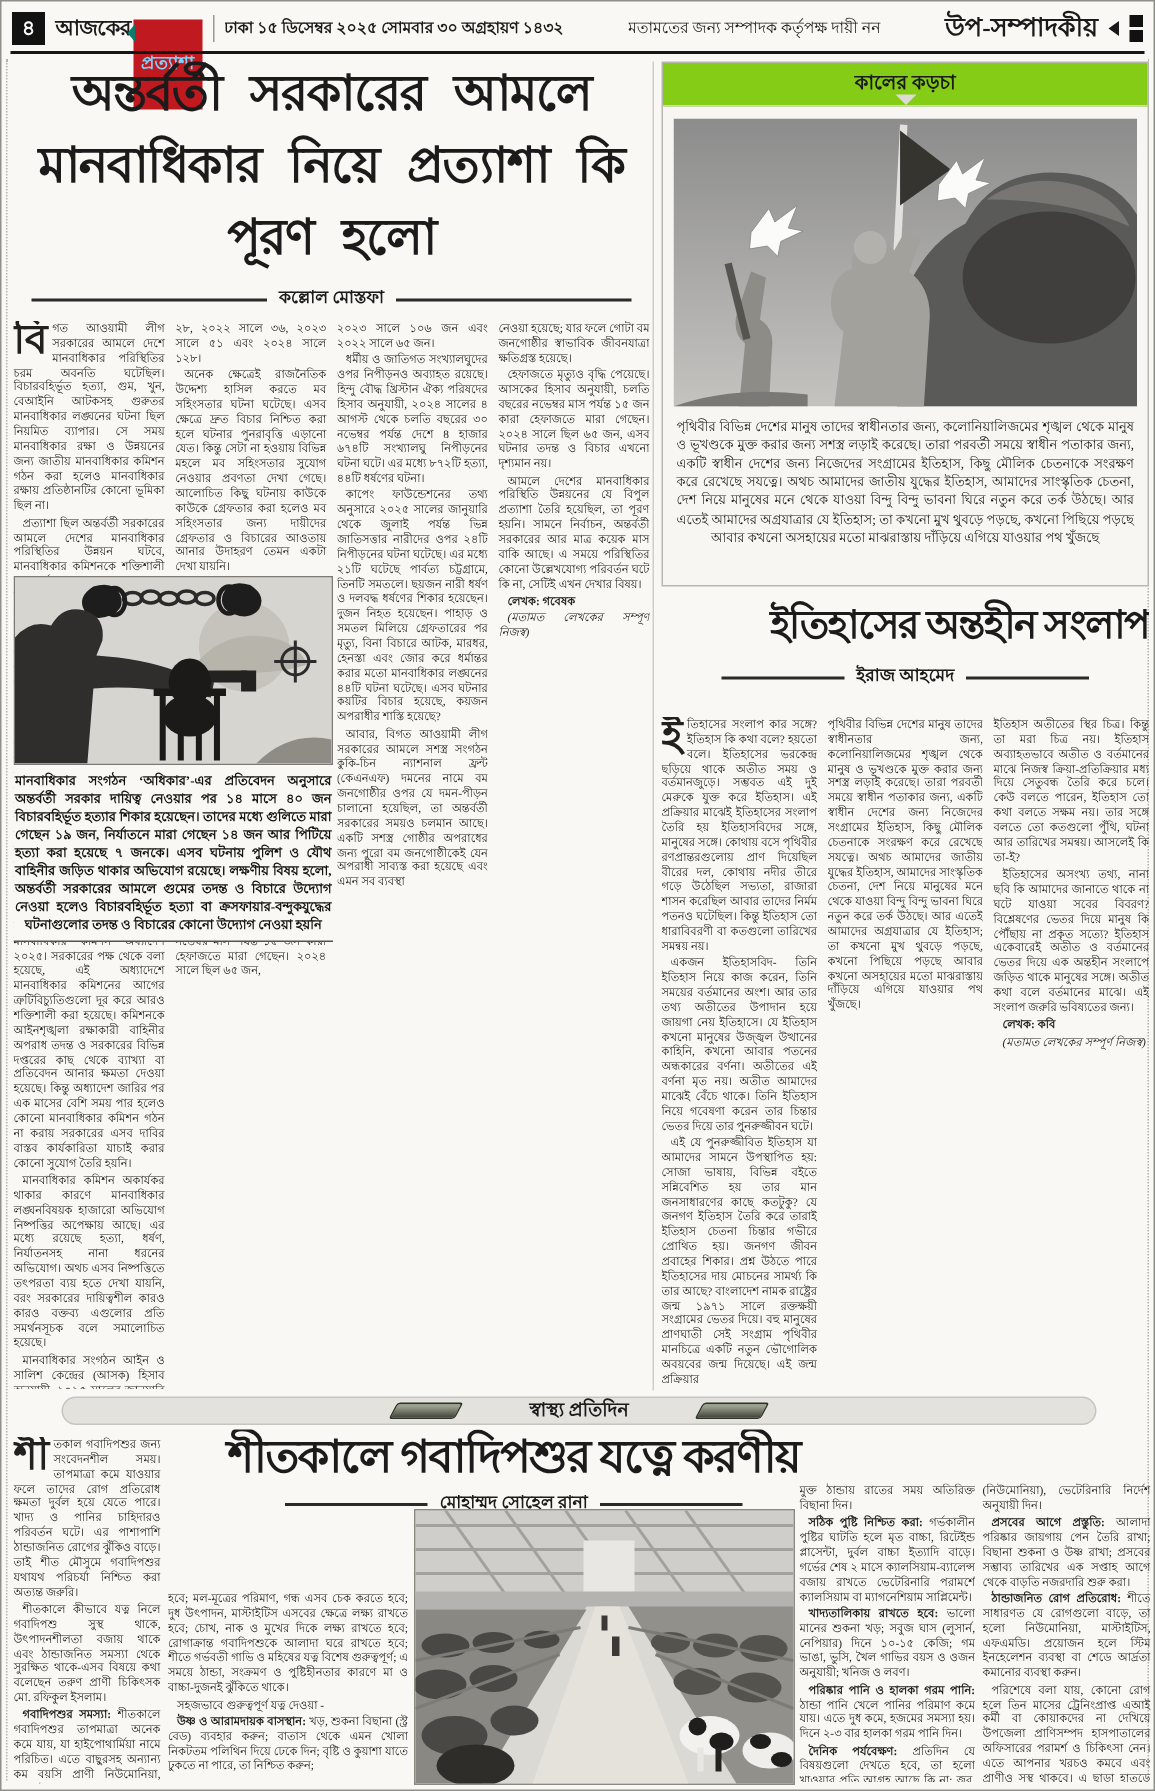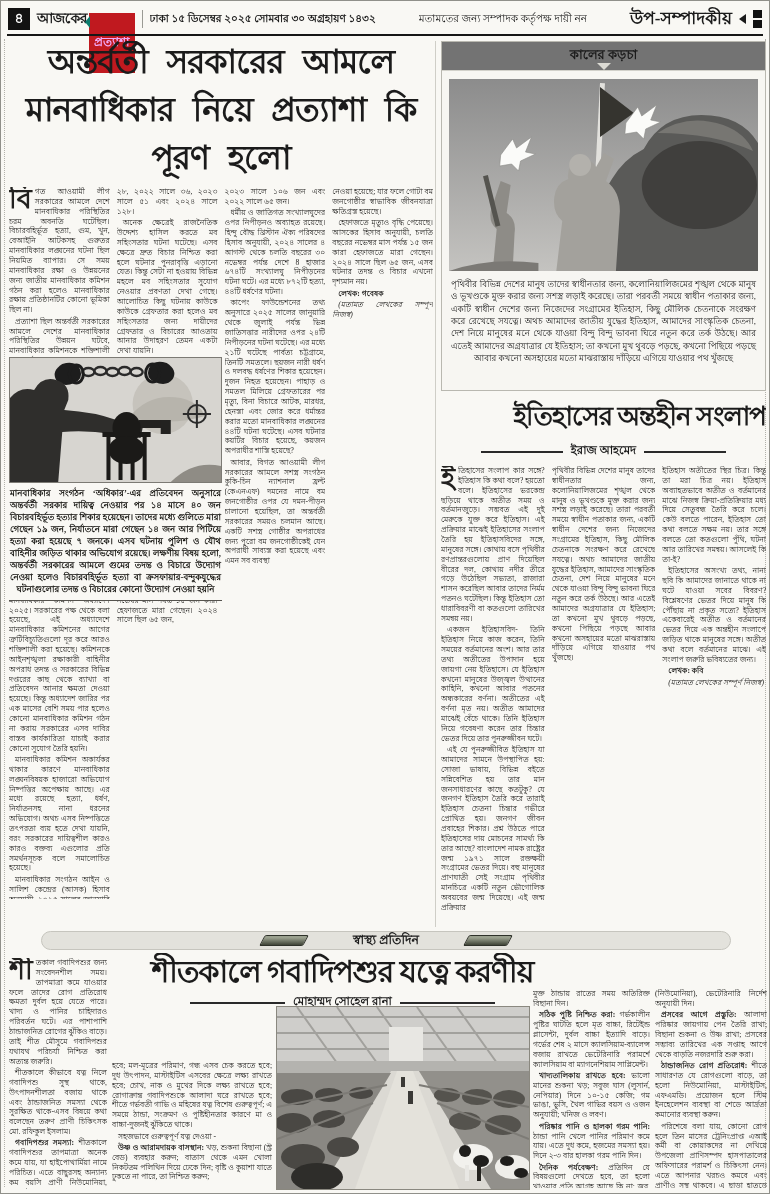--- a/index.html
+++ b/index.html
@@ -14,7 +14,7 @@
   .pnum{width:22px;height:22px;background:#121212;color:#fff;font-weight:bold;font-size:14px;display:flex;align-items:center;justify-content:center;flex:0 0 auto;}
   .logo{display:flex;align-items:center;gap:2px;flex:0 0 auto;}
   .logo .l1{font-weight:bold;font-size:14px;letter-spacing:-0.5px;}
-  .logo .l2{background:#c0191f;color:#f0abfc;font-weight:bold;font-size:12px;padding:20px 5px;position:relative;margin-top:48px;}
+  .logo .l2{background:#c0191f;color:#7dd3fc;font-weight:bold;font-size:12px;padding:20px 5px;position:relative;margin-top:48px;}
   .logo .l2::before{content:"";position:absolute;left:-4px;top:3px;border-top:6px solid transparent;border-bottom:6px solid transparent;border-right:5px solid #0c7b6c;}
   .hsep{width:1px;height:18px;background:#9a9a94;flex:0 0 auto;}
   .dateline{font-size:10.5px;font-weight:bold;white-space:nowrap;overflow:hidden;}

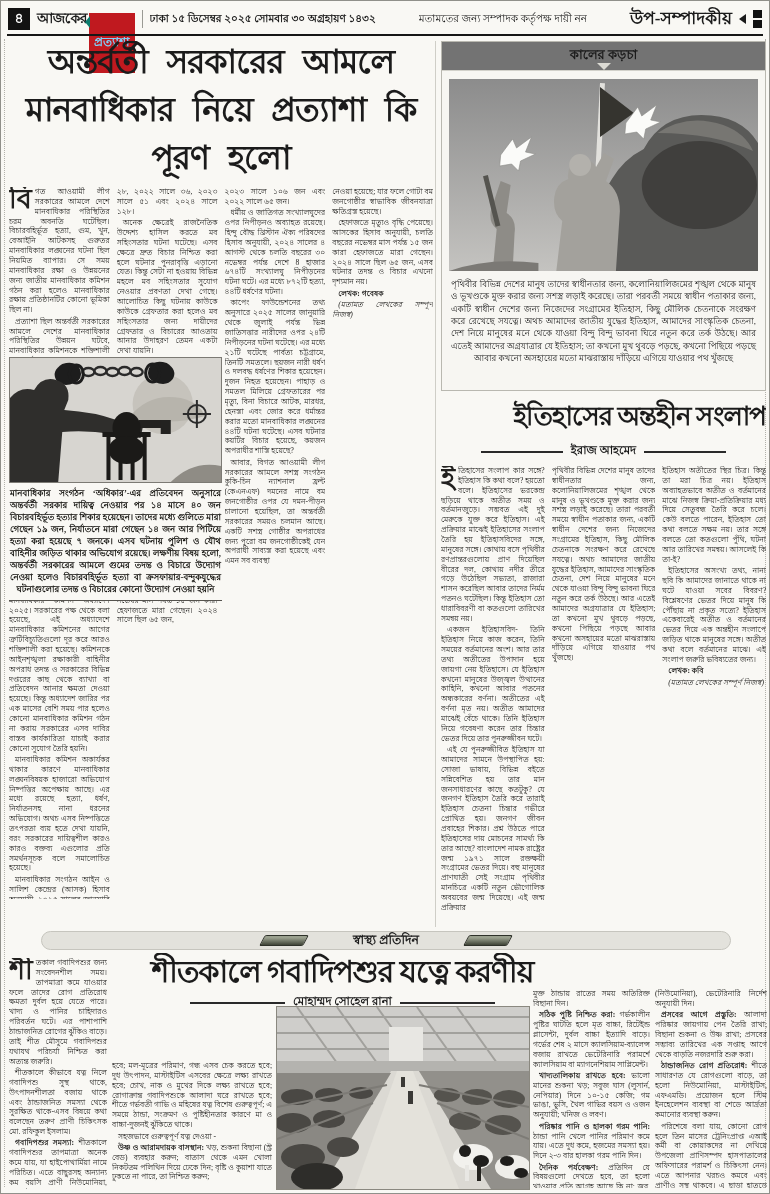--- a/index.html
+++ b/index.html
@@ -48,7 +48,7 @@
   
   .z2{position:absolute;left:440px;top:40px;width:325px;}
   .korcha{border:1px solid #b9b8b0;background:#f7f6f2;}
-  .korcha .kbar{position:relative;background:#737373;border-bottom:1px solid #d2d1ca;text-align:center;font-size:13px;font-weight:bold;padding:3px 0 4px;}
+  .korcha .kbar{position:relative;background:#84cc16;border-bottom:1px solid #d2d1ca;text-align:center;font-size:13px;font-weight:bold;padding:3px 0 4px;}
   .korcha .kbar::after{content:"";position:absolute;left:50%;bottom:-7px;margin-left:-7px;border:7px solid transparent;border-top-color:#dcdbd4;}
   .kimg{padding:8px 7px 4px;}
   .kimg svg{display:block;width:100%;height:192px;}

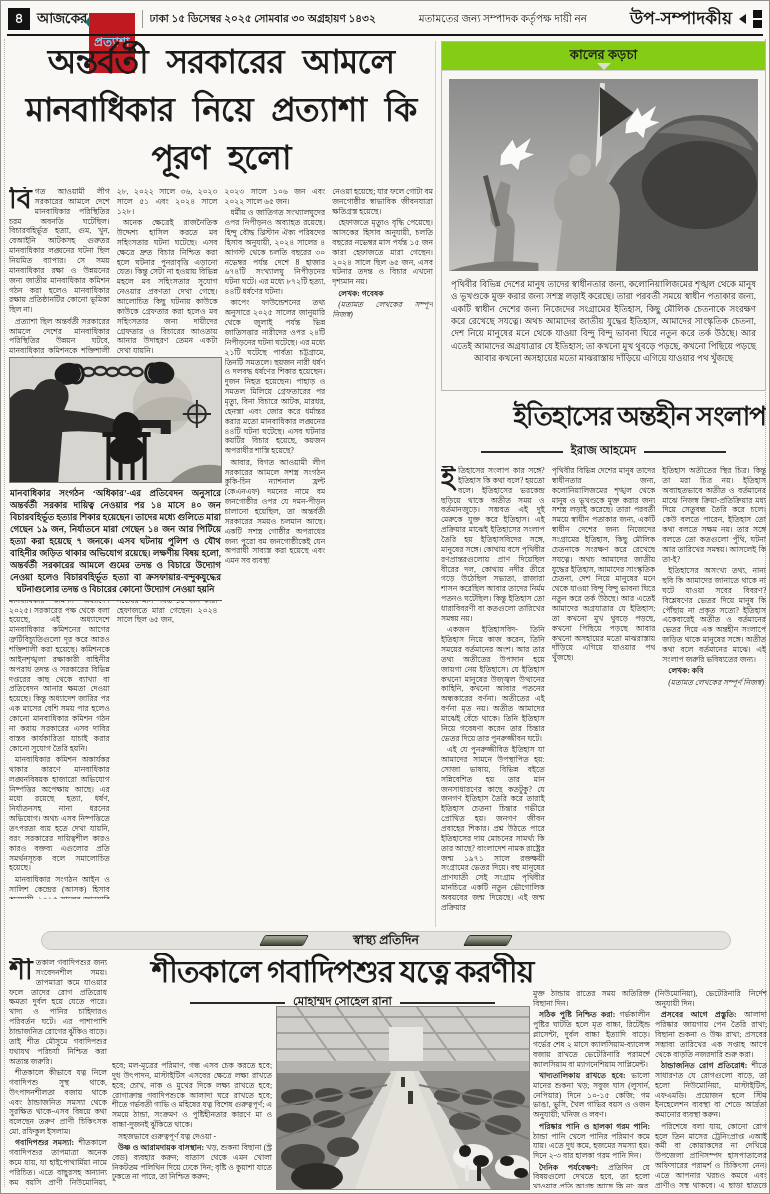--- a/index.html
+++ b/index.html
@@ -102,6 +102,11 @@
 
   <div class="a1">
     <h1>অন্তর্বর্তী সরকারের আমলে মানবাধিকার নিয়ে প্রত্যাশা কি পূরণ হলো</h1>
+    <div class="byline">
+      <span class="brule"></span>
+      <span class="bname">কল্লোল মোস্তফা</span>
+      <span class="brule"></span>
+    </div>
     <div class="cols">
       <div class="col">
           <p><span class="dropcap">বি</span>গত আওয়ামী লীগ সরকারের আমলে দেশে মানবাধিকার পরিস্থিতির চরম অবনতি ঘটেছিল। বিচারবহির্ভূত হত্যা, গুম, খুন, বেআইনি আটকসহ গুরুতর মানবাধিকার লঙ্ঘনের ঘটনা ছিল নিয়মিত ব্যাপার। সে সময় মানবাধিকার রক্ষা ও উন্নয়নের জন্য জাতীয় মানবাধিকার কমিশন গঠন করা হলেও মানবাধিকার রক্ষায় প্রতিষ্ঠানটির কোনো ভূমিকা ছিল না।</p>

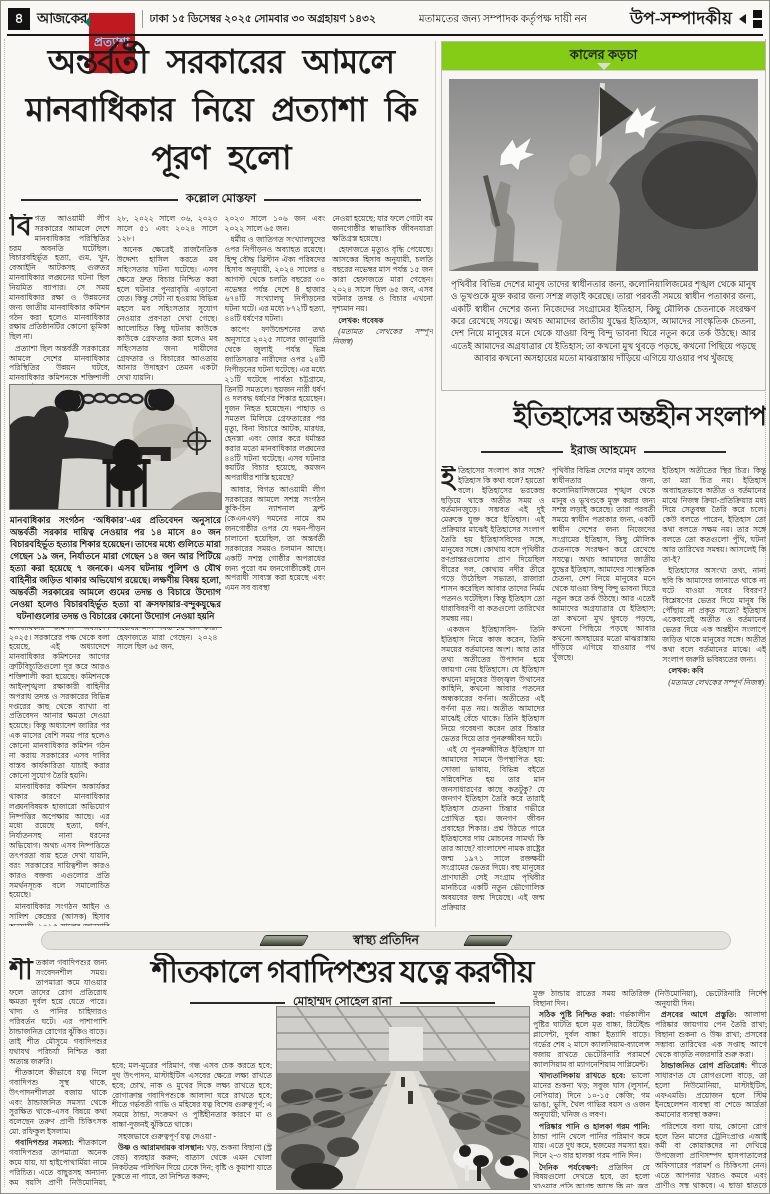--- a/index.html
+++ b/index.html
@@ -131,6 +131,7 @@
       <div class="col">
           <p>নেওয়া হয়েছে; যার ফলে গোটা বম জনগোষ্ঠীর স্বাভাবিক জীবনযাত্রা ক্ষতিগ্রস্ত হয়েছে।</p>
           <p>হেফাজতে মৃত্যুও বৃদ্ধি পেয়েছে। আসকের হিসাব অনুযায়ী, চলতি বছরের নভেম্বর মাস পর্যন্ত ১৫ জন কারা হেফাজতে মারা গেছেন। ২০২৪ সালে ছিল ৬৫ জন, এসব ঘটনার তদন্ত ও বিচার এখনো দৃশ্যমান নয়।</p>
+          <p>আমলে দেশের মানবাধিকার পরিস্থিতি উন্নয়নের যে বিপুল প্রত্যাশা তৈরি হয়েছিল, তা পূরণ হয়নি। সামনে নির্বাচন, অন্তর্বর্তী সরকারের আর মাত্র কয়েক মাস বাকি আছে। এ সময়ে পরিস্থিতির কোনো উল্লেখযোগ্য পরিবর্তন ঘটে কি না, সেটিই এখন দেখার বিষয়।</p>
           <p><b>লেখক: গবেষক </b></p>
           <p><i>(মতামত লেখকের সম্পূর্ণ নিজস্ব)</i></p>
         </div>

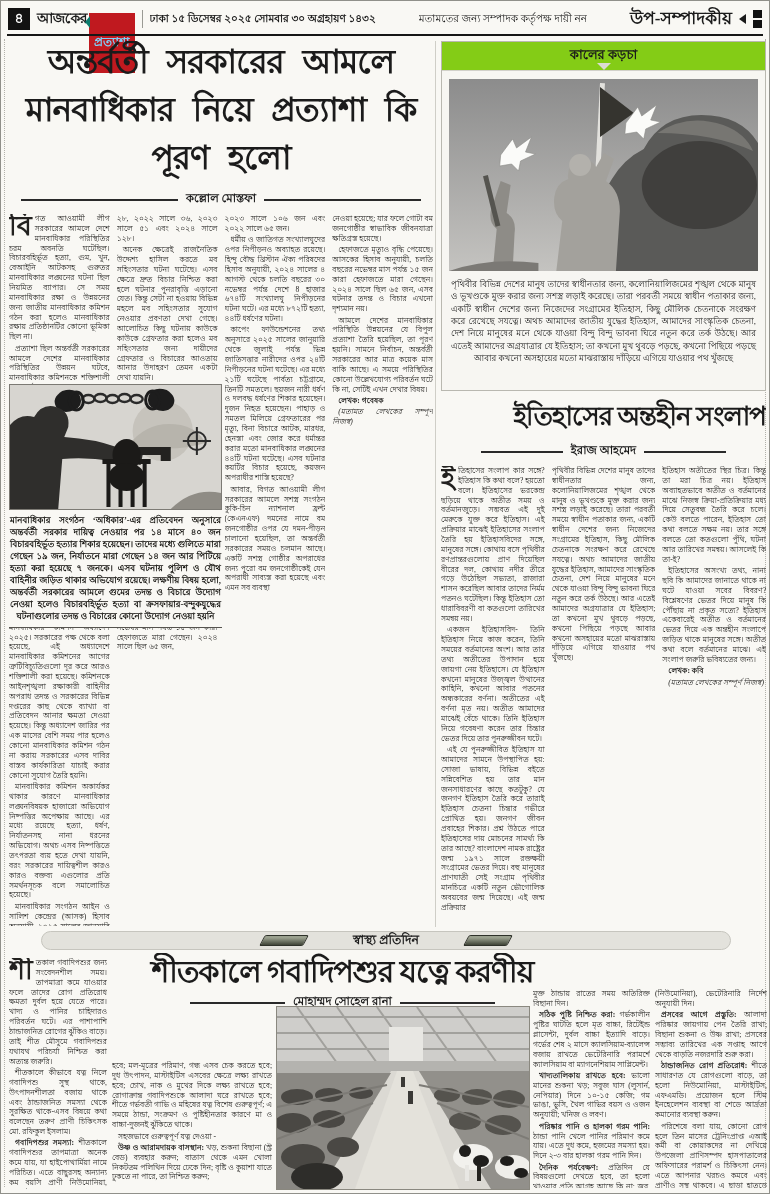--- a/index.html
+++ b/index.html
@@ -54,7 +54,7 @@
   .kimg svg{display:block;width:100%;height:192px;}
   .kintro{font-size:8.7px;line-height:1.42;text-align:justify;text-align-last:center;padding:3px 9px 8px;height:104px;overflow:hidden;}
   .a2 h2{margin:5px 0 2px;font-size:26px;font-weight:bold;text-align:right;letter-spacing:-1px;white-space:nowrap;overflow:hidden;}
-  .a2 .byline{margin:1px 40px 5px;}
+  .a2 .byline{margin:1px 40px 17px;}
   .a2 .cols{height:474px;}
 
   

